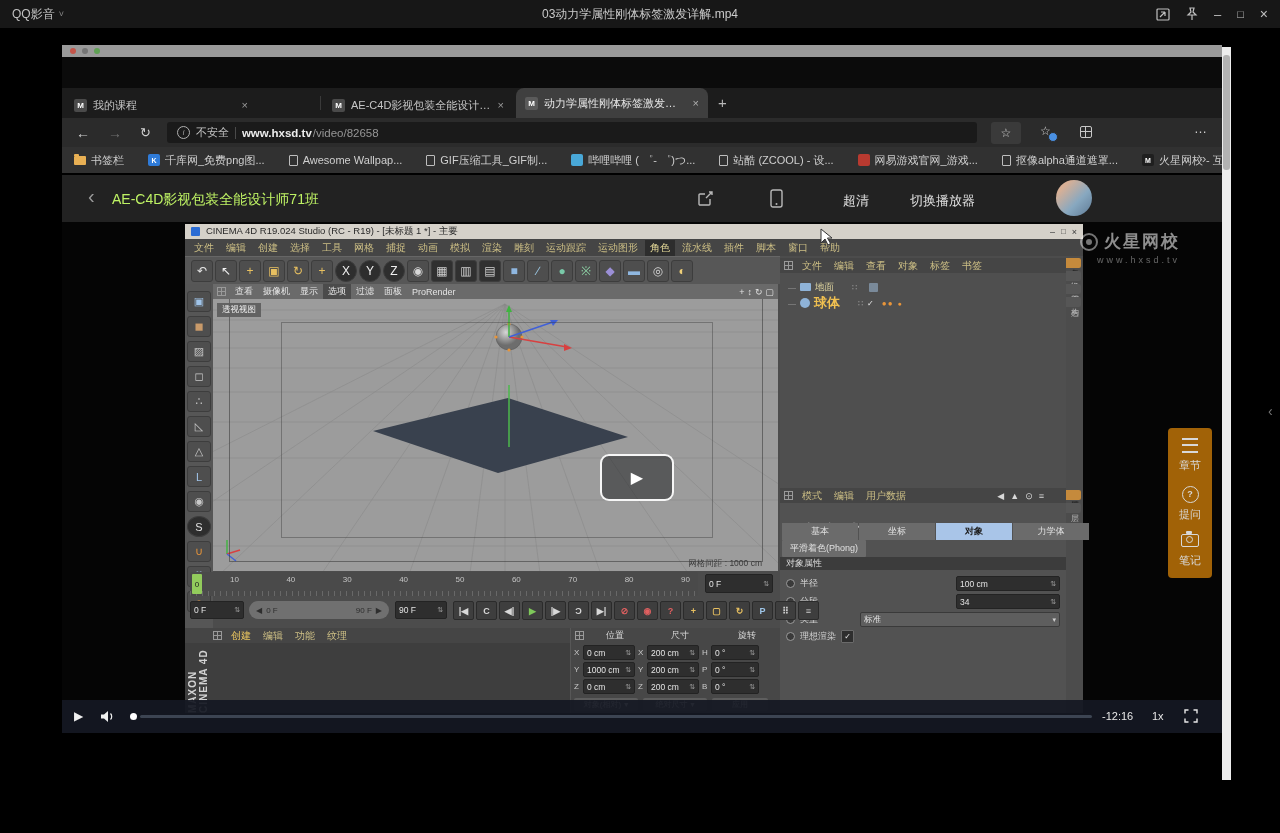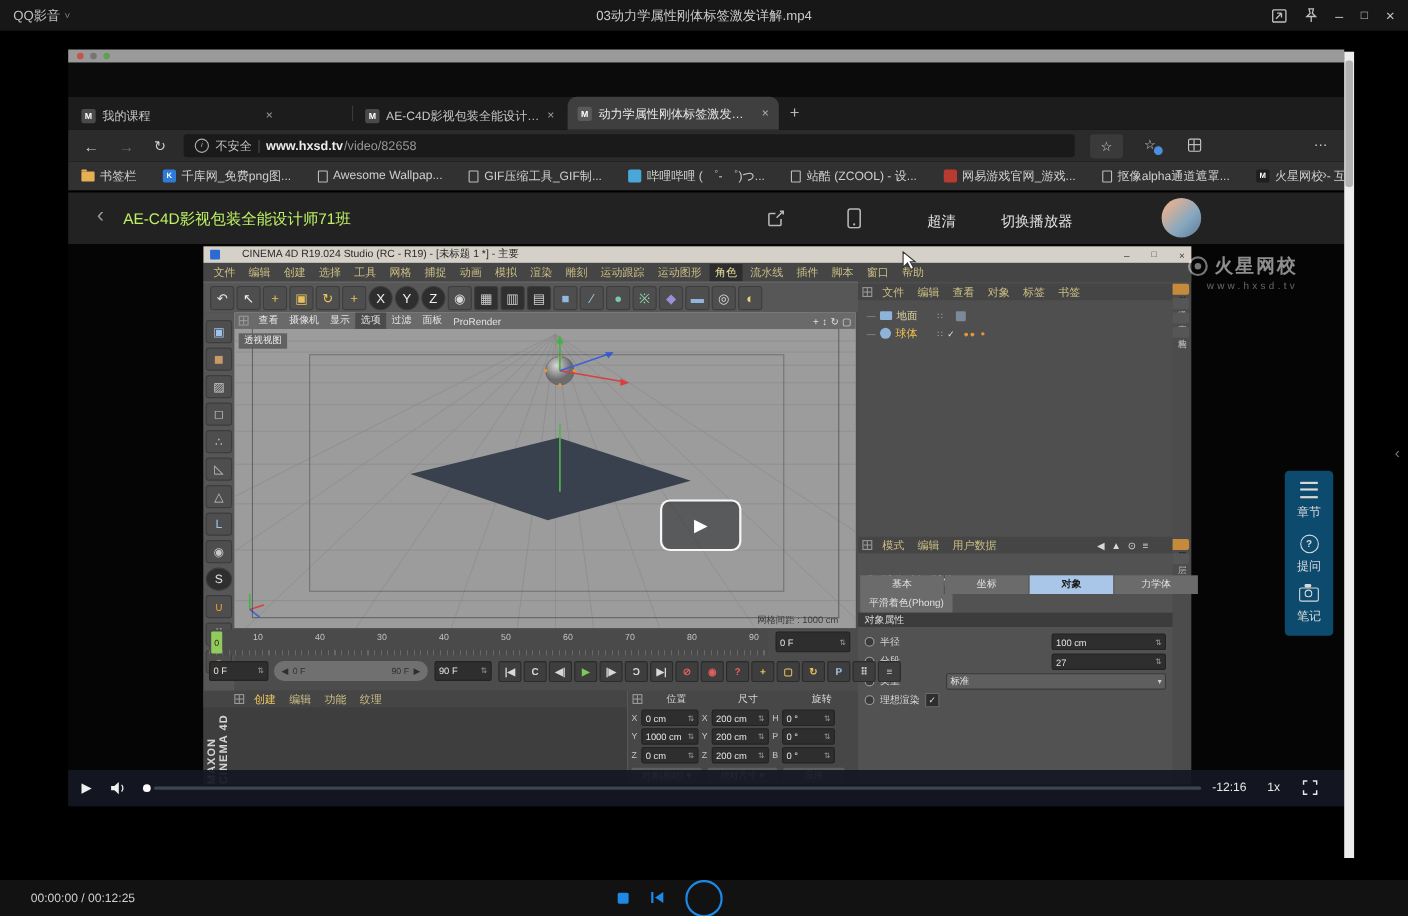--- a/index.html
+++ b/index.html
@@ -197,7 +197,7 @@
 
   <div class="abs" id="c4d" style="left:185px;top:224px;width:898px;height:489px;background:#4c4c4c;z-index:1">
 
-    <div class="abs flex" style="left:0;top:0;width:898px;height:15px;background:#d5d1c9;gap:20px;padding:0 6px;box-sizing:border-box">
+    <div class="abs flex" style="left:0;top:0;width:898px;height:15px;background:#d5d1c9;gap:6px;padding:0 6px;box-sizing:border-box">
       <span style="width:9px;height:9px;background:#2b6cd4;border-radius:1px"></span>
       <span style="color:#2a2a2a;font-size:9.5px;white-space:nowrap">CINEMA 4D R19.024 Studio (RC - R19) - [未标题 1 *] - 主要</span>
       <span style="margin-left:auto;color:#3a3a3a;font-size:9px">–</span>

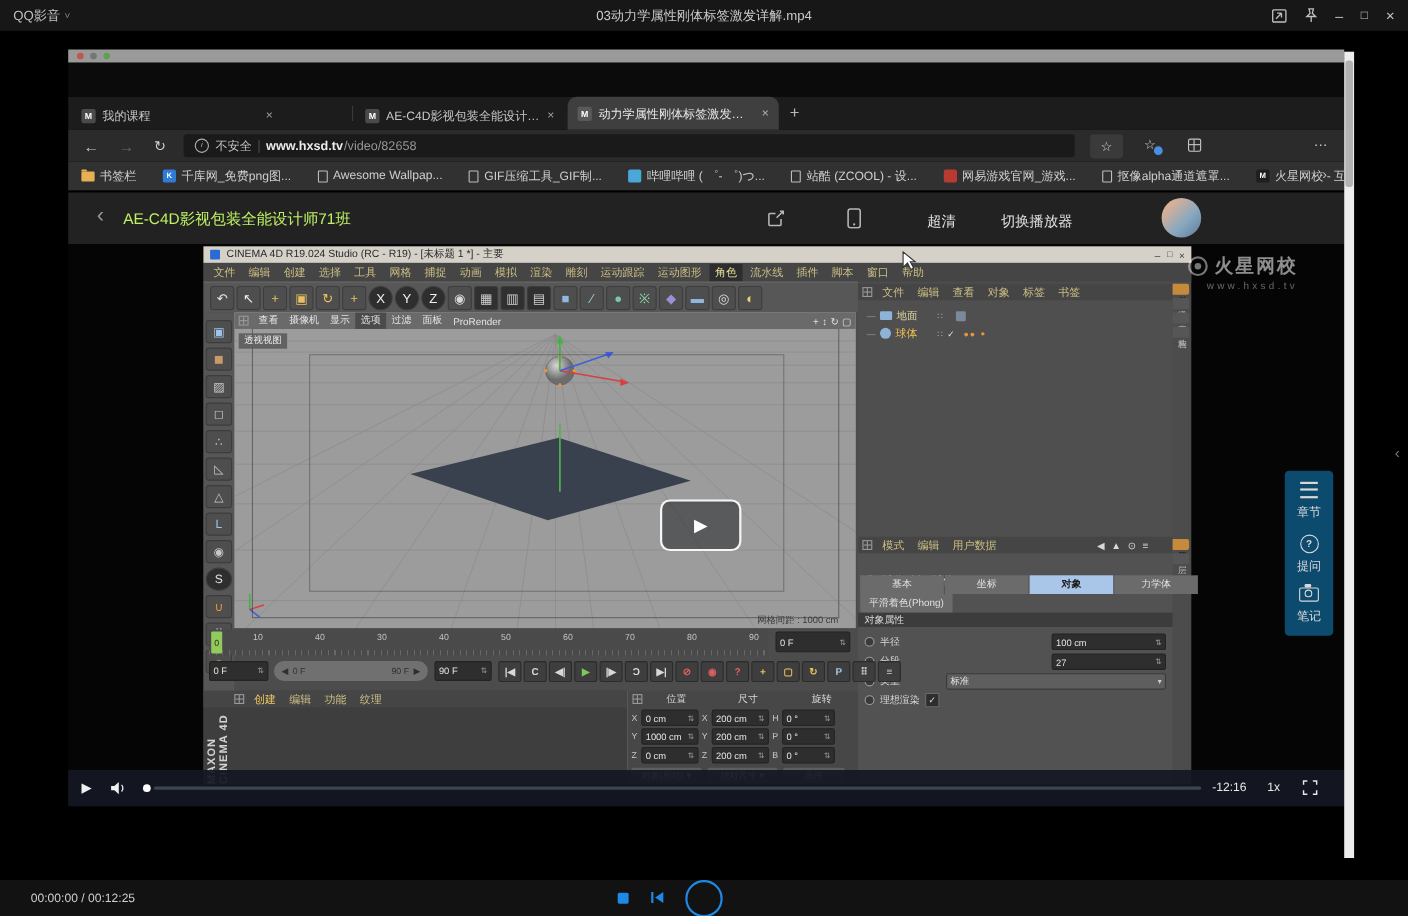--- a/index.html
+++ b/index.html
@@ -364,7 +364,7 @@
       <div class="flex" style="height:16px;gap:4px;padding-left:8px">
         <span style="color:#9a9a9a;font-size:8px">—</span>
         <span style="width:10px;height:10px;background:#8fb3d8;border-radius:50%"></span>
-        <span style="color:#f0c050;font-size:10px;font-weight:normal">球体</span>
+        <span style="color:#f0c050;font-size:13px;font-weight:bold">球体</span>
         <span style="color:#b0b0b0;font-size:8px;margin-left:14px">∷</span>
         <span style="color:#e8e8e8;font-size:8px">✓</span>
         <span style="color:#e8953a;font-size:8px;letter-spacing:1px;margin-left:4px">●●</span>

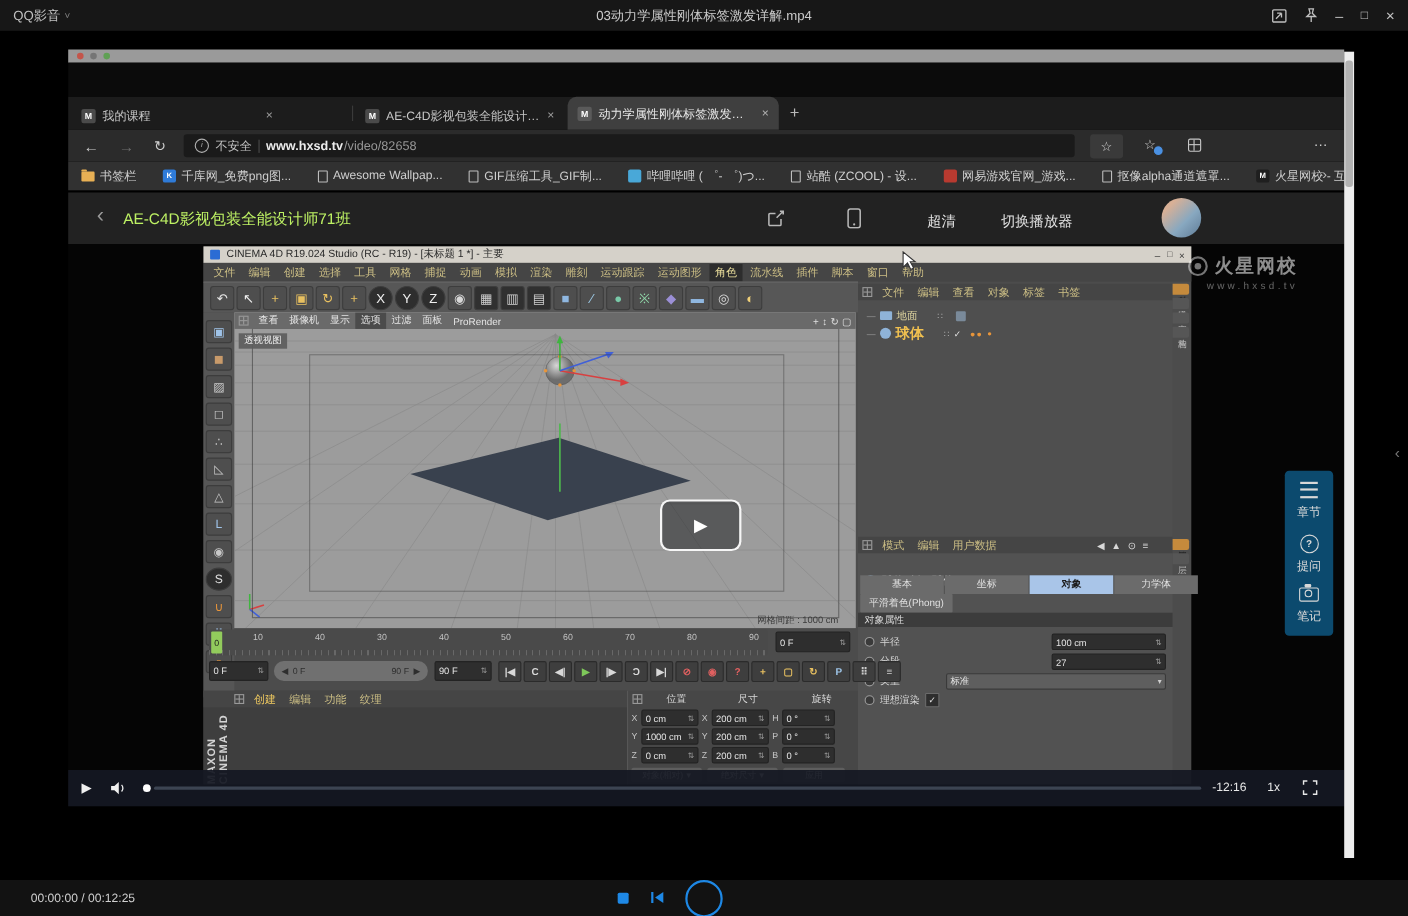--- a/index.html
+++ b/index.html
@@ -616,7 +616,7 @@
   </div>
 
 
-  <div class="abs" style="left:1168px;top:428px;width:44px;height:150px;background:#0c4a6e;border-radius:4px;display:flex;flex-direction:column;align-items:center;justify-content:space-between;padding:10px 0;box-sizing:border-box;z-index:4">
+  <div class="abs" style="left:1168px;top:428px;width:44px;height:150px;background:#a16207;border-radius:4px;display:flex;flex-direction:column;align-items:center;justify-content:space-between;padding:10px 0;box-sizing:border-box;z-index:4">
     <div style="display:flex;flex-direction:column;align-items:center;gap:5px">
       <span class="ham"></span>
       <span style="color:#d8d8d8;font-size:11px">章节</span>

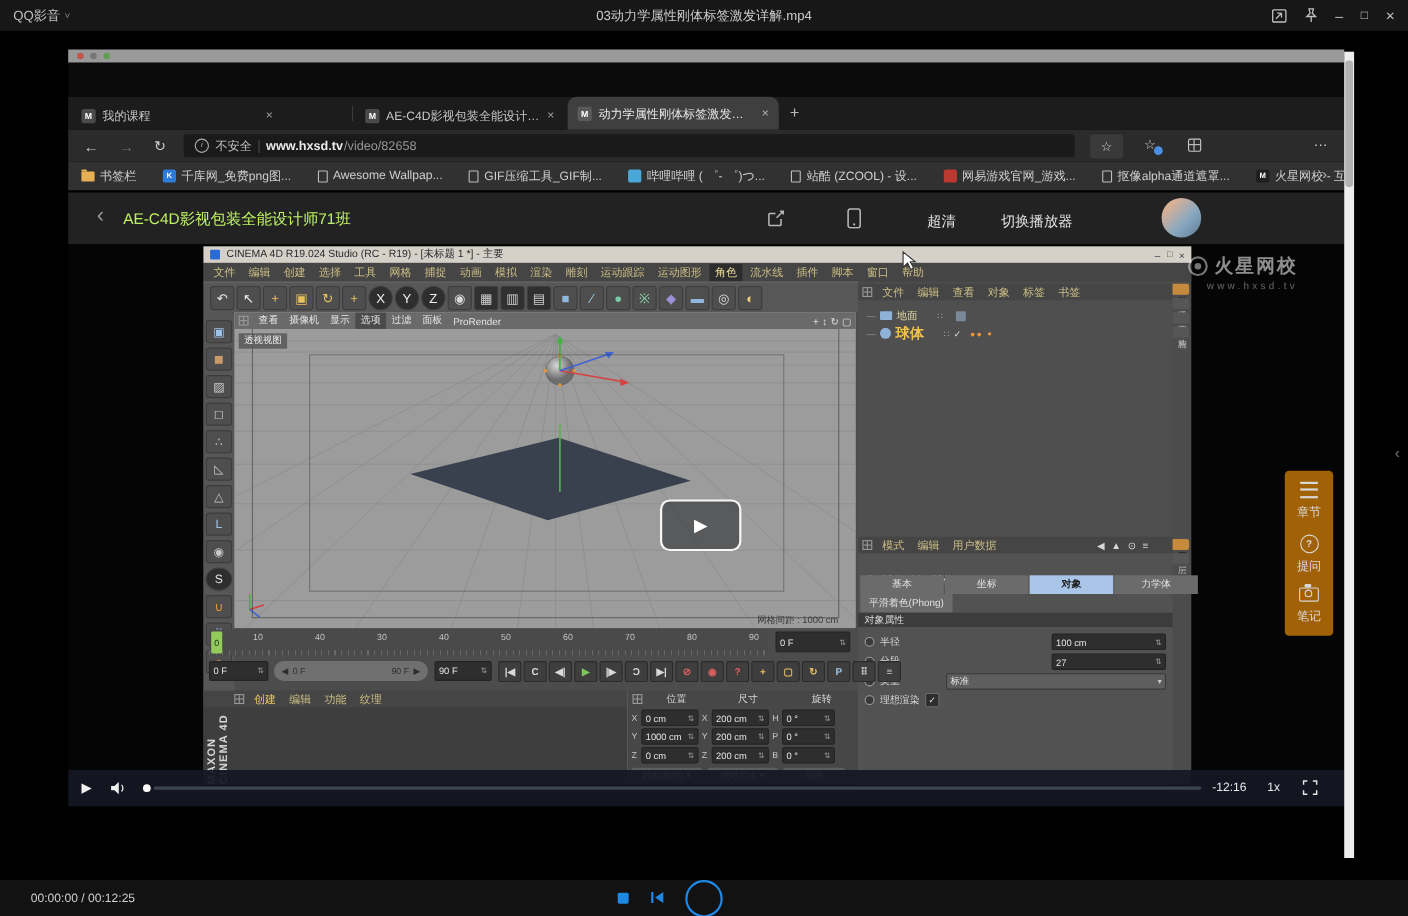--- a/index.html
+++ b/index.html
@@ -411,7 +411,7 @@
         <span class="radio"></span>
         <span class="albl">分段</span>
         <span class="field" style="margin-left:auto;width:104px">
-            <span>27</span>
+            <span>34</span>
             <span class="step">⇅</span>
           </span>
       </div>

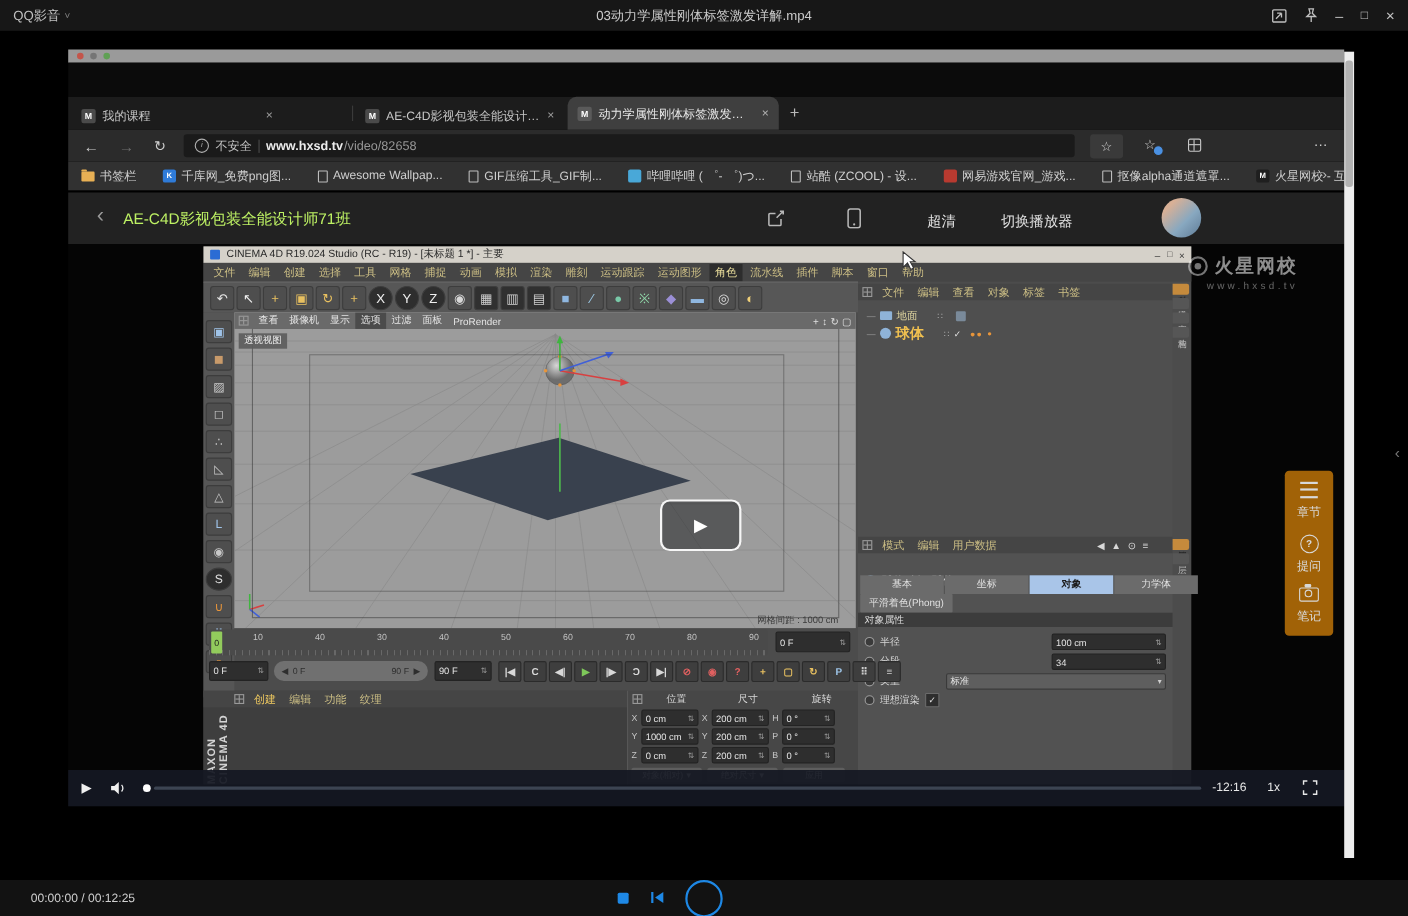--- a/index.html
+++ b/index.html
@@ -637,23 +637,6 @@
 
   <span class="abs" style="left:1268px;top:403px;color:#777;font-size:14px;z-index:2">‹</span>
 
-  <div class="abs" style="left:0;top:800px;width:1280px;height:33px;background:#121212;z-index:5">
-    <span class="abs" style="left:28px;top:11px;color:#cfcfcf;font-size:11px">00:00:00 / 00:12:25</span>
-    <span class="abs" style="left:561px;top:11px">
-      <svg width="11" height="11" viewBox="0 0 11 11">
-          <rect x="0.5" y="0.5" width="10" height="10" rx="1.5" fill="#1e88e5"></rect>
-        </svg>
-    </span>
-    <span class="abs" style="left:591px;top:10px">
-      <svg width="14" height="12" viewBox="0 0 14 12">
-          <path d="M2 1v10" stroke="#1e88e5" stroke-width="2"></path>
-          <path d="M12 1L4.5 6 12 11z" fill="#1e88e5"></path>
-        </svg>
-    </span>
-    <span class="abs flex" style="left:623px;top:801px;top:801px;left:623px;width:30px;height:30px;border:2px solid #1e88e5;border-radius:50%;justify-content:center;box-sizing:content-box;top:0px;margin-top:0;position:absolute;transform:translateY(0);top:0;">
-    </span>
-
-  </div>
 
 </div>
 

